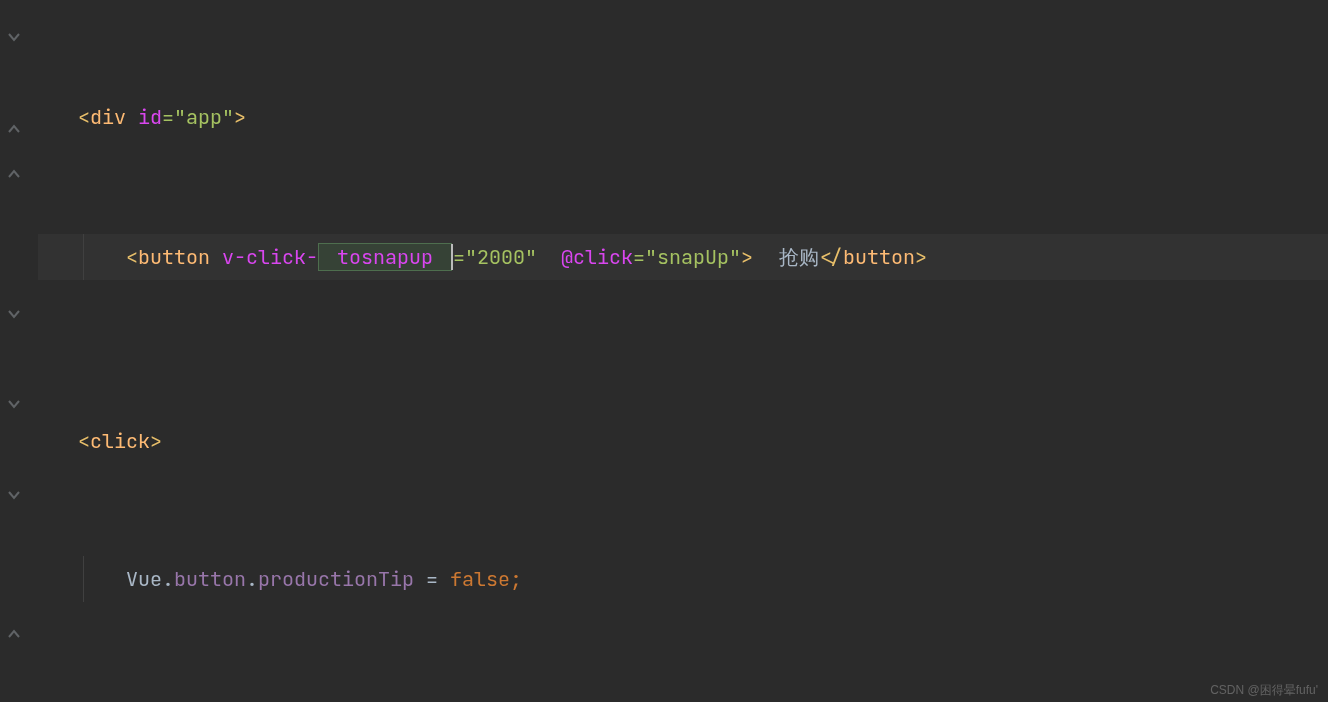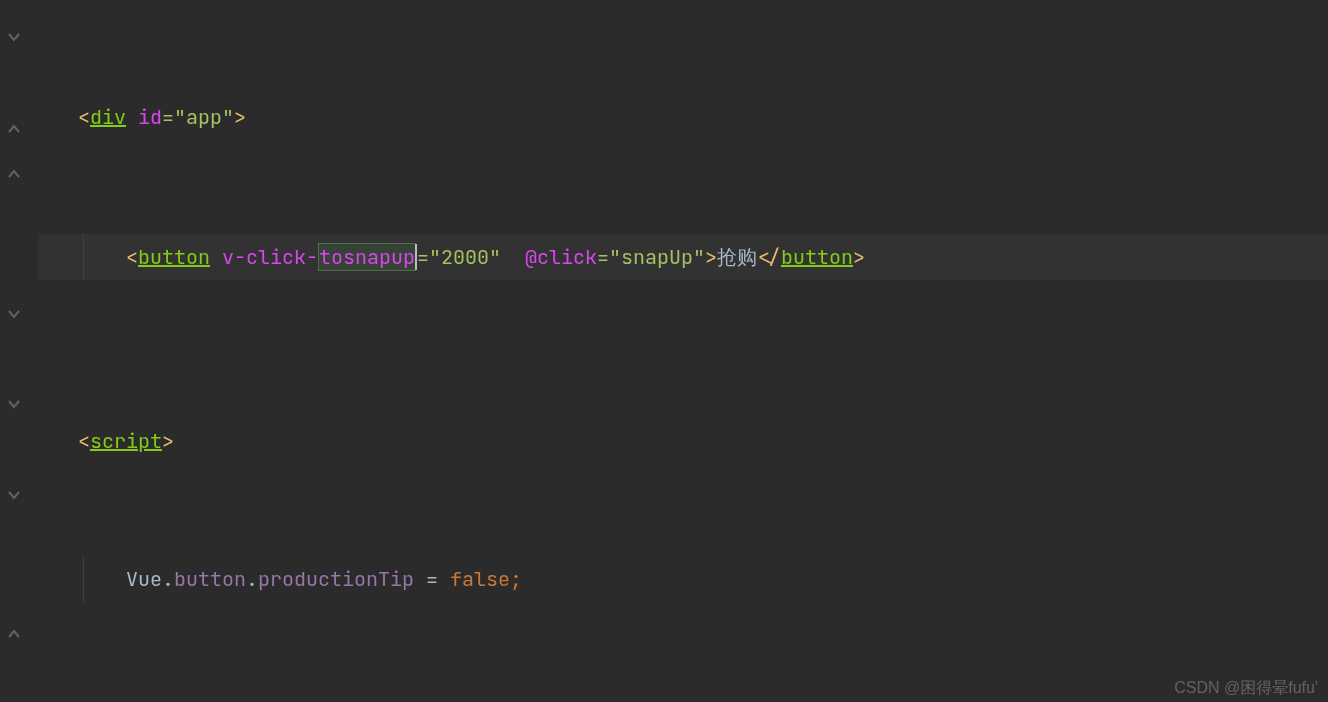--- a/index.html
+++ b/index.html
@@ -56,7 +56,7 @@
     background: #323232;
   }
   .t-keyword { color: #cc7832; }
-  .t-tag { color: #84cc16; text-decoration: underline; }
+  .t-tag { color: #fdba74; }
   .t-attr { color: #d946ef; }
   .t-str { color: #a5c261; }
   .t-punc { color: #e8bf6a; }

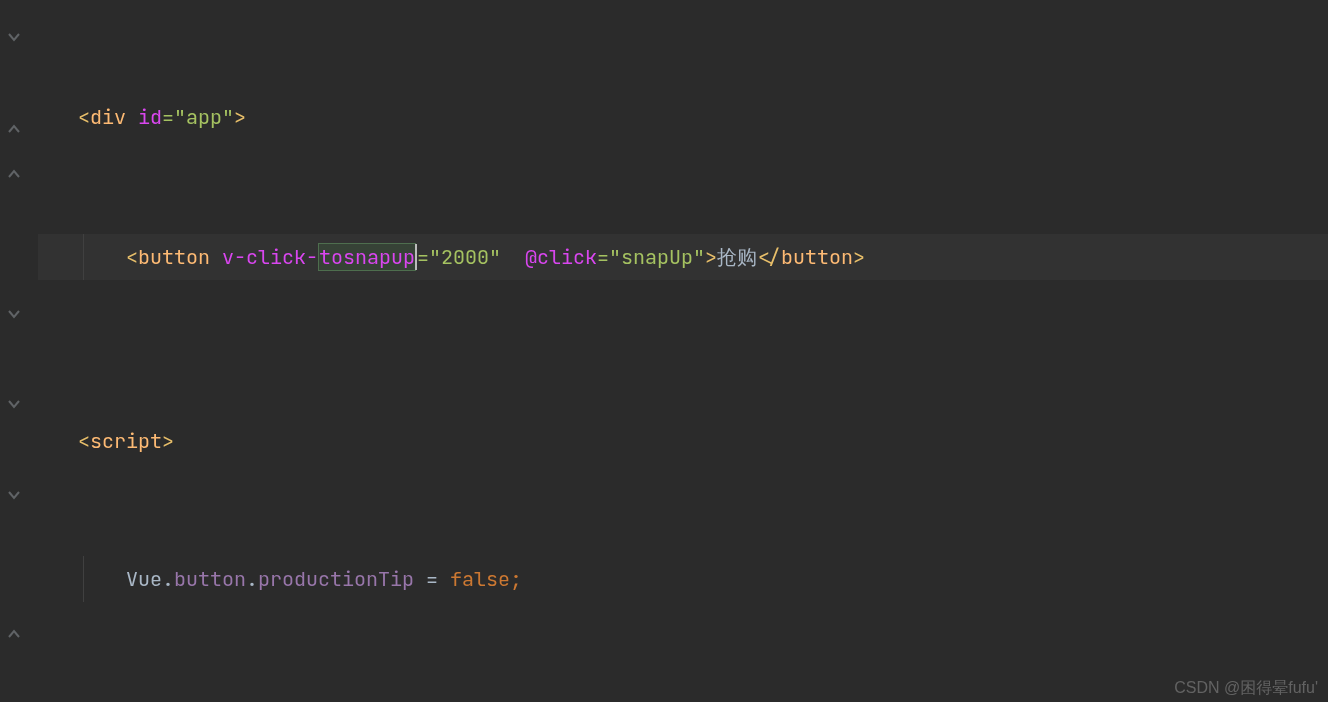--- a/index.html
+++ b/index.html
@@ -66,7 +66,7 @@
   .highlight-box {
     background: rgba(58, 82, 58, 0.5);
     border: 1px solid #4e6e4e;
-    padding: 0 0;
+    padding: 0 18px;
   }
   .caret {
     display:inline-block;

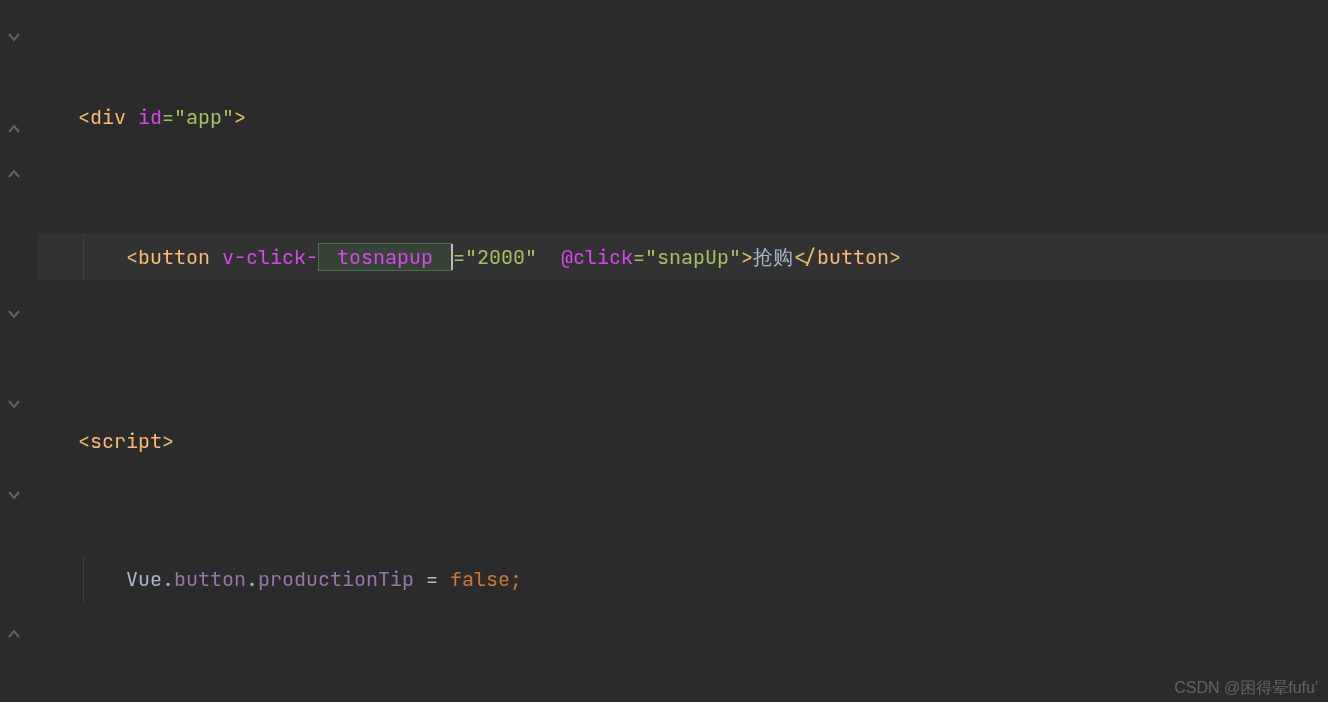--- a/index.html
+++ b/index.html
@@ -60,7 +60,7 @@
   .t-attr { color: #d946ef; }
   .t-str { color: #a5c261; }
   .t-punc { color: #e8bf6a; }
-  .t-text { color: #a9b7c6; }
+  .t-text { color: #a9b7c6; margin-left: 26px; }
   .t-def { color: #a9b7c6; text-align: right; }
   .t-prop { color: #9876aa; }
   .highlight-box {

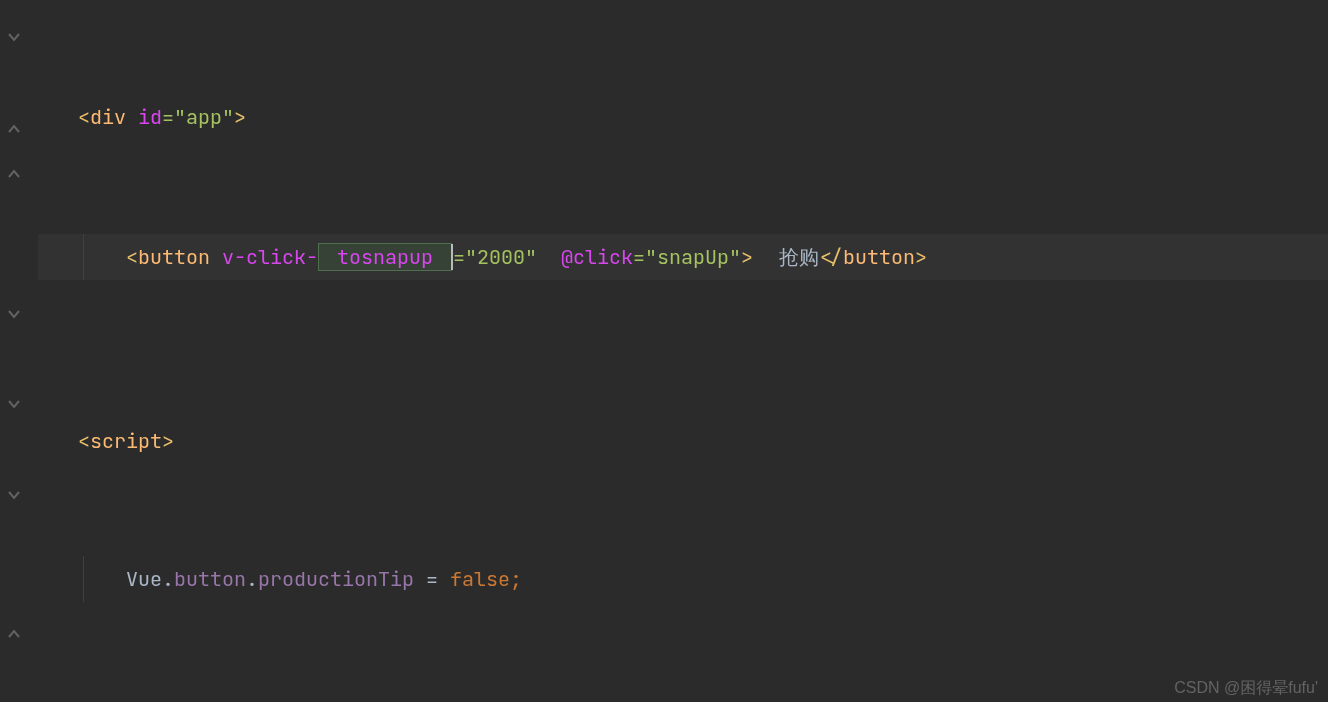--- a/index.html
+++ b/index.html
@@ -135,7 +135,7 @@
 <div class="line active-line"><span class="indent-guide" style="left:45px;"></span><span>    </span><span class="t-punc">&lt;</span><span class="t-tag">button</span><span> </span><span class="t-attr">v-click-</span><span class="t-attr highlight-box">tosnapup</span><span class="caret"></span><span class="t-str">="</span><span class="t-str">2000</span><span class="t-str">"</span><span>  </span><span class="t-attr">@click</span><span class="t-str">="</span><span class="t-str">snapUp</span><span class="t-str">"</span><span class="t-punc">&gt;</span><span class="t-text">抢购</span><span class="t-punc">&lt;/</span><span class="t-tag">button</span><span class="t-punc">&gt;</span></div>
 
 
-<div class="line"><span class="t-punc">&lt;</span><span class="t-tag">script</span><span class="t-punc">&gt;</span></div>
+<div class="line"><span class="t-punc">&lt;</span><span class="t-tag">click</span><span class="t-punc">&gt;</span></div>
 
 <div class="line"><span class="indent-guide" style="left:45px;"></span><span>    </span><span class="t-def">Vue</span><span>.</span><span class="t-prop">button</span><span>.</span><span class="t-prop">productionTip</span><span> </span><span>=</span><span> </span><span class="t-keyword">false</span><span class="t-keyword">;</span></div>
 

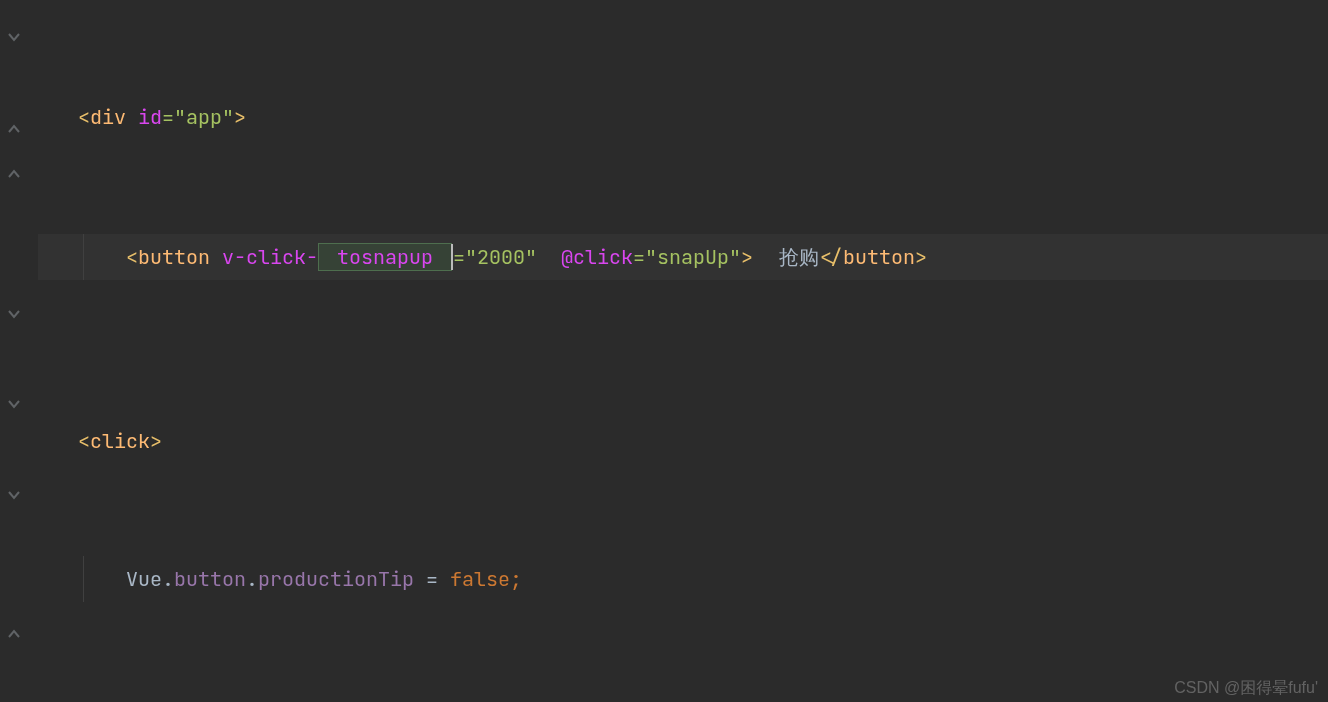--- a/index.html
+++ b/index.html
@@ -81,7 +81,7 @@
     position: absolute;
     right: 10px;
     bottom: 6px;
-    font-size: 16px;
+    font-size: 12px;
     color: rgba(200,200,200,0.35);
     font-family: sans-serif;
     line-height: 1;

